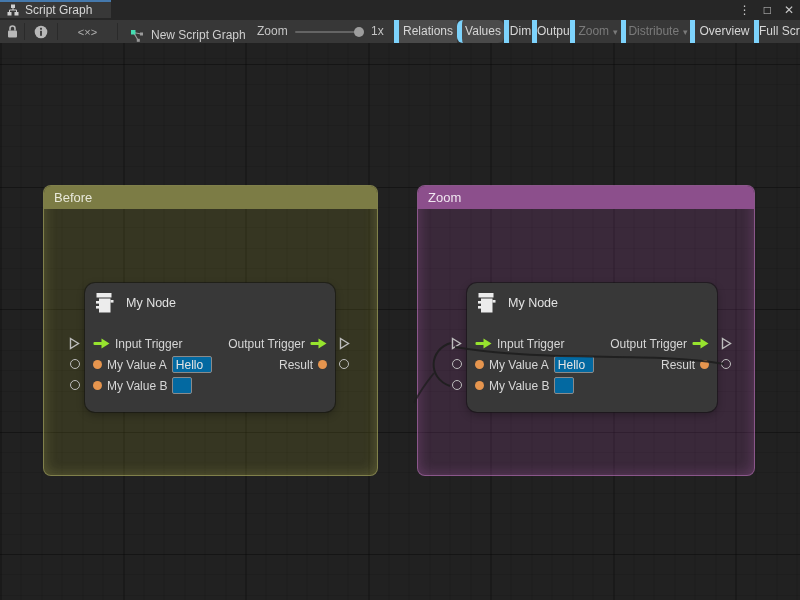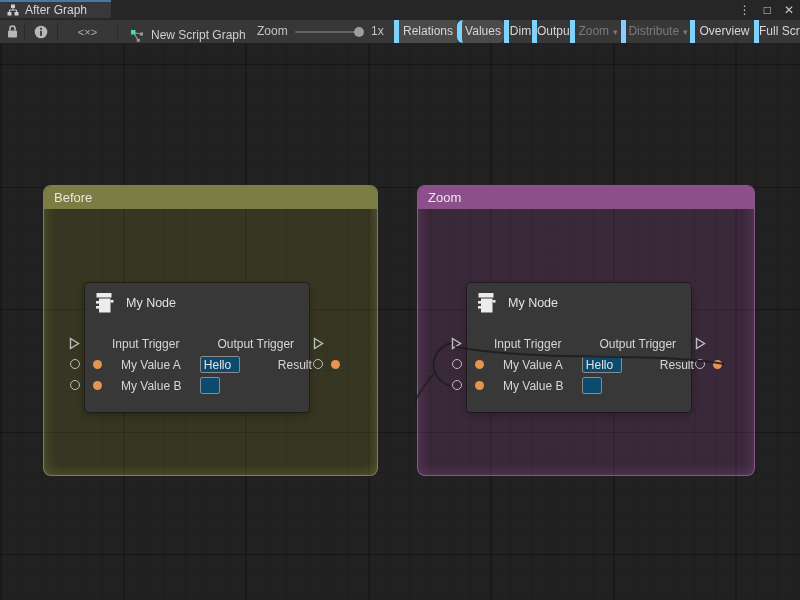--- a/index.html
+++ b/index.html
@@ -90,7 +90,7 @@
         <rect x="7.5" y="8" width="4" height="3.5" fill="#cfcfcf"></rect>
         <path d="M6,4 V6 M2.5,8 V6 H9.5 V8" stroke="#cfcfcf" stroke-width="1" fill="none"></path>
       </svg>
-      <span>After Graph</span>
+      <span>Script Graph</span>
     </div>
     <div class="win-controls">
       <span>⋮</span>

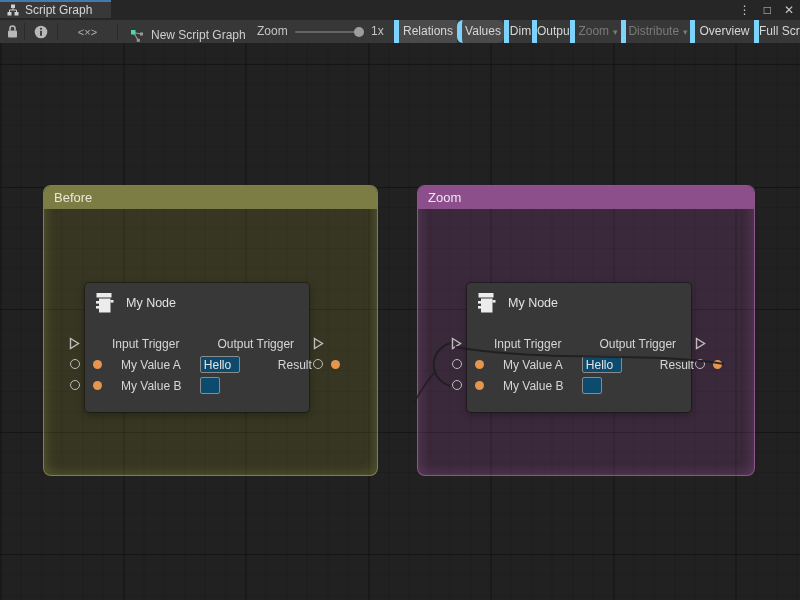--- a/index.html
+++ b/index.html
@@ -56,7 +56,7 @@
   .group-after .group-header{background:#8c4f8c;color:#f0e6f0;}
 
   
-  .node{position:absolute;top:240px;width:224px;height:129px;background:#383838;border-radius:4px;
+  .node{position:absolute;top:240px;width:250px;height:129px;background:#383838;border-radius:10px;
        box-shadow:0 0 0 1px rgba(18,18,18,0.55),0 3px 9px rgba(0,0,0,0.30);z-index:3;box-sizing:border-box;}
   .node-a{left:85px;} .node-b{left:467px;}
   .node-header{height:50px;padding:9px 0 0 10px;box-sizing:border-box;display:flex;gap:11px;align-items:flex-start;}

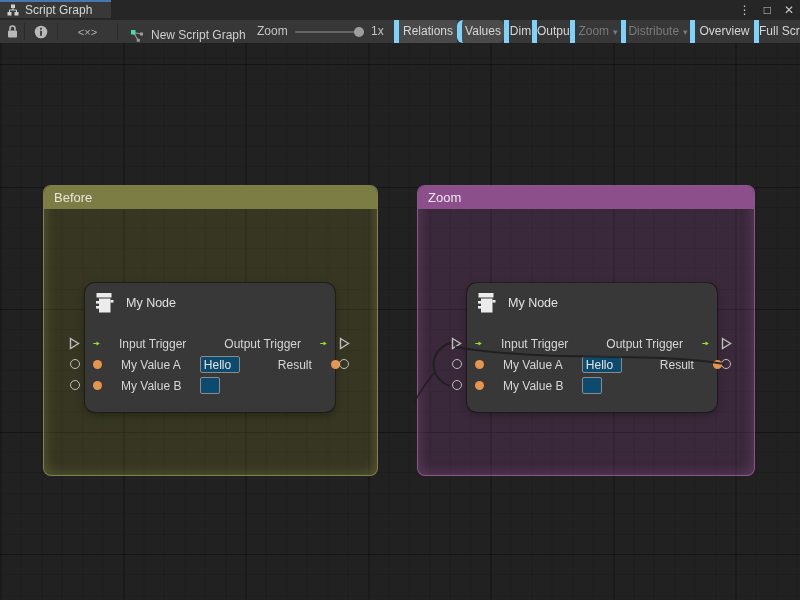--- a/index.html
+++ b/index.html
@@ -61,7 +61,7 @@
   .node-a{left:85px;} .node-b{left:467px;}
   .node-header{height:50px;padding:9px 0 0 10px;box-sizing:border-box;display:flex;gap:11px;align-items:flex-start;}
   .node-title{color:#e2e2e2;font-size:12.5px;line-height:23px;}
-  .prow{position:relative;height:21px;display:flex;align-items:center;padding:0 8px;gap:19px;box-sizing:border-box;}
+  .prow{position:relative;height:21px;display:flex;align-items:center;padding:0 8px;gap:5px;box-sizing:border-box;}
   .plabel{font-size:12px;color:#d6d6d6;white-space:nowrap;}
   .spacer{flex:1;}
   .dot{width:9px;height:9px;border-radius:50%;background:#e6954e;flex:0 0 auto;}

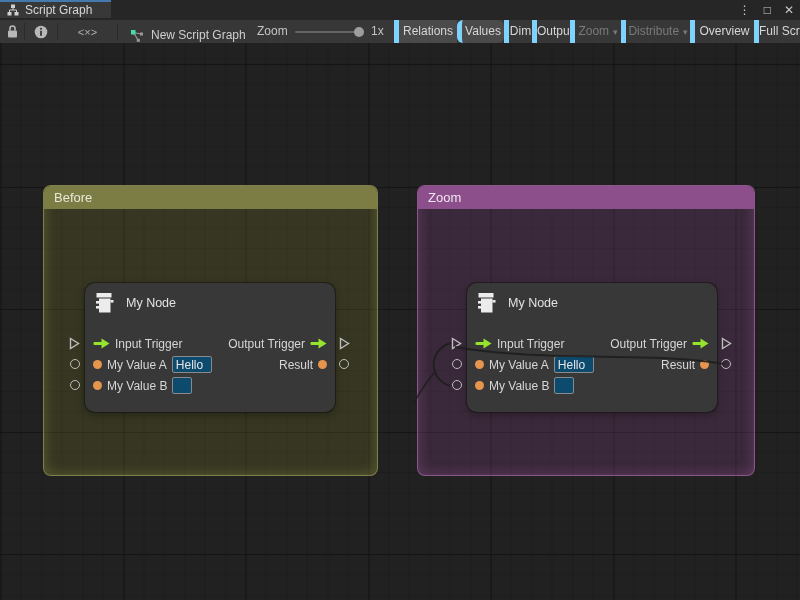--- a/index.html
+++ b/index.html
@@ -65,7 +65,7 @@
   .plabel{font-size:12px;color:#d6d6d6;white-space:nowrap;}
   .spacer{flex:1;}
   .dot{width:9px;height:9px;border-radius:50%;background:#e6954e;flex:0 0 auto;}
-  .valbox{height:15px;background:#0c4a6e;border:1px solid #8a8a8a;border-radius:2px;
+  .valbox{height:15px;background:#0369a1;border:1px solid #8a8a8a;border-radius:2px;
        color:#e4e4e4;font-size:12px;font-family:"Liberation Sans",sans-serif;padding:0 3px;box-sizing:content-box;}
   .valbox.small{width:12px;}
   .valbox.hello{width:32px;}

